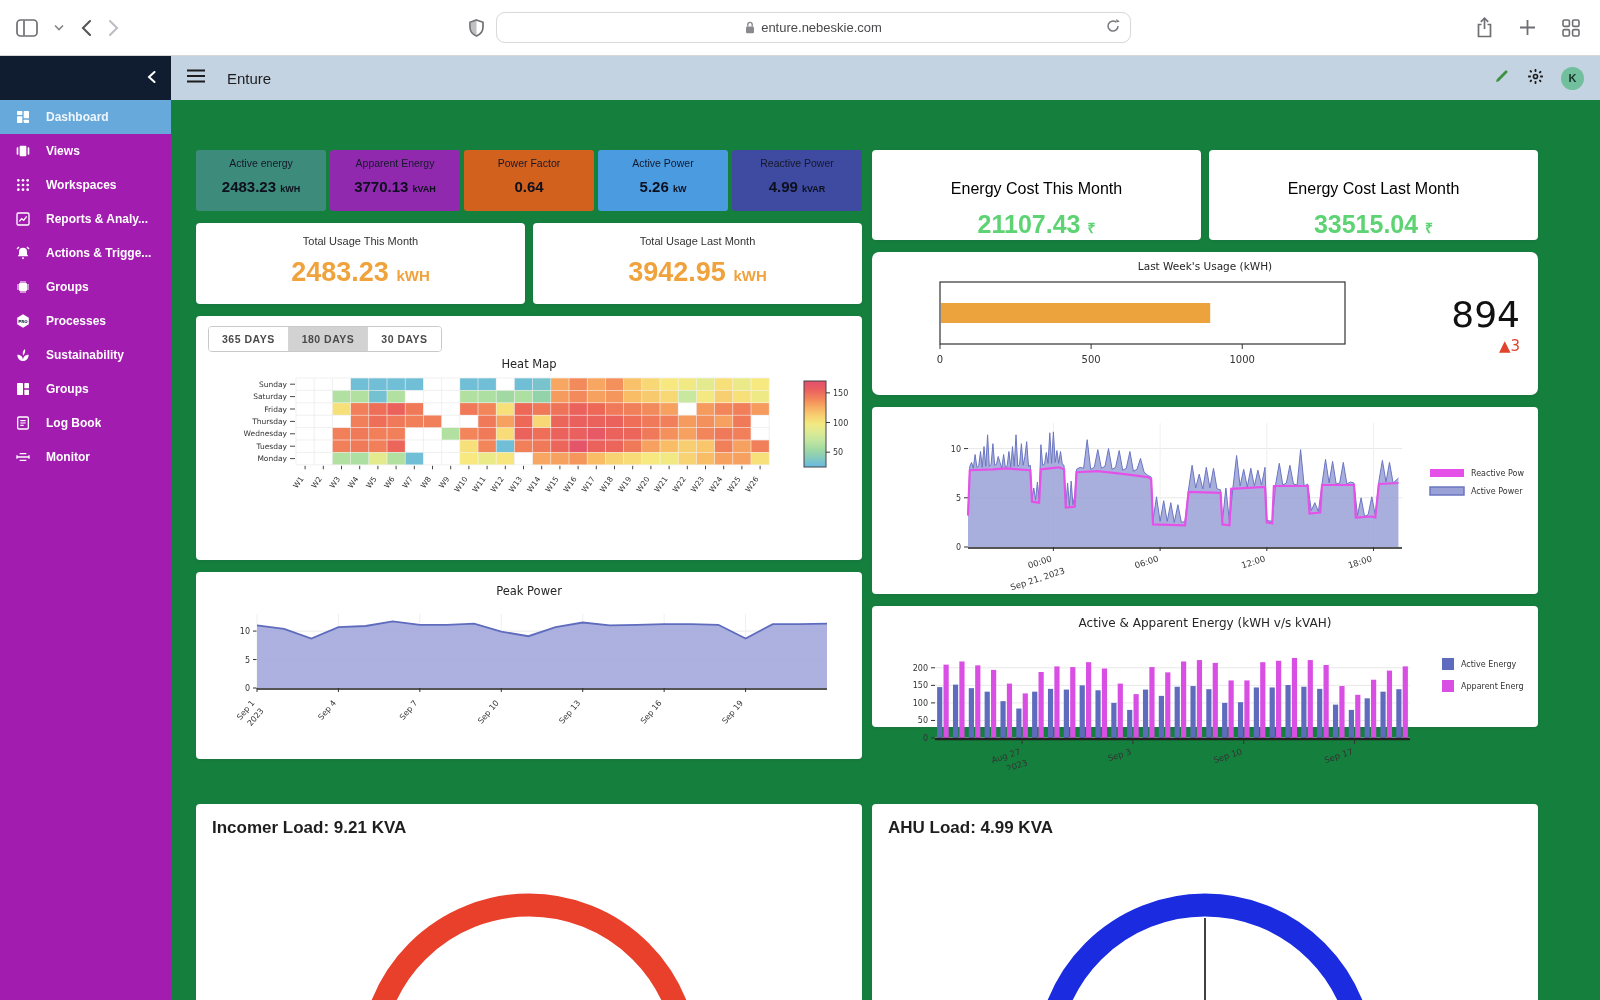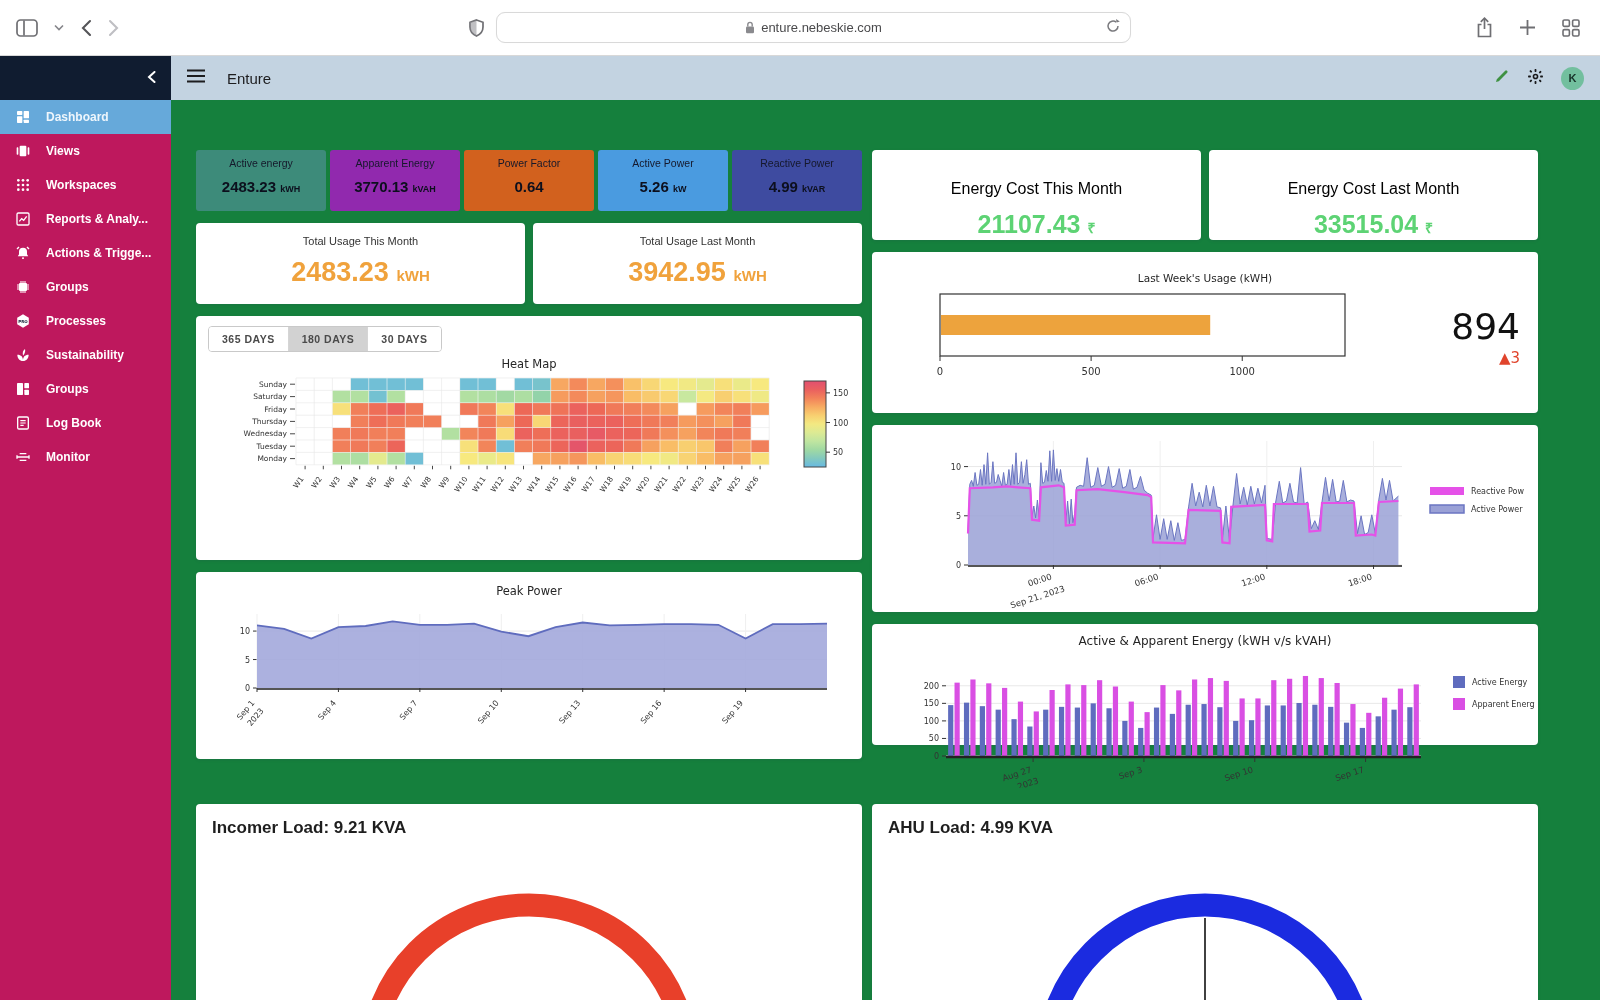--- a/index.html
+++ b/index.html
@@ -22,7 +22,7 @@
 
   
   .app { display:flex; height:944px; }
-  .sidebar { width:171px; flex-shrink:0; background:#be185d; display:flex; flex-direction:column; }
+  .sidebar { width:171px; flex-shrink:0; background:#a21caf; display:flex; flex-direction:column; }
   .sidebar-top { height:44px; background:#101c30; display:flex; align-items:center;
     justify-content:flex-end; padding-right:15px; }
   .nav-item { height:34px; display:flex; align-items:center; gap:14px;

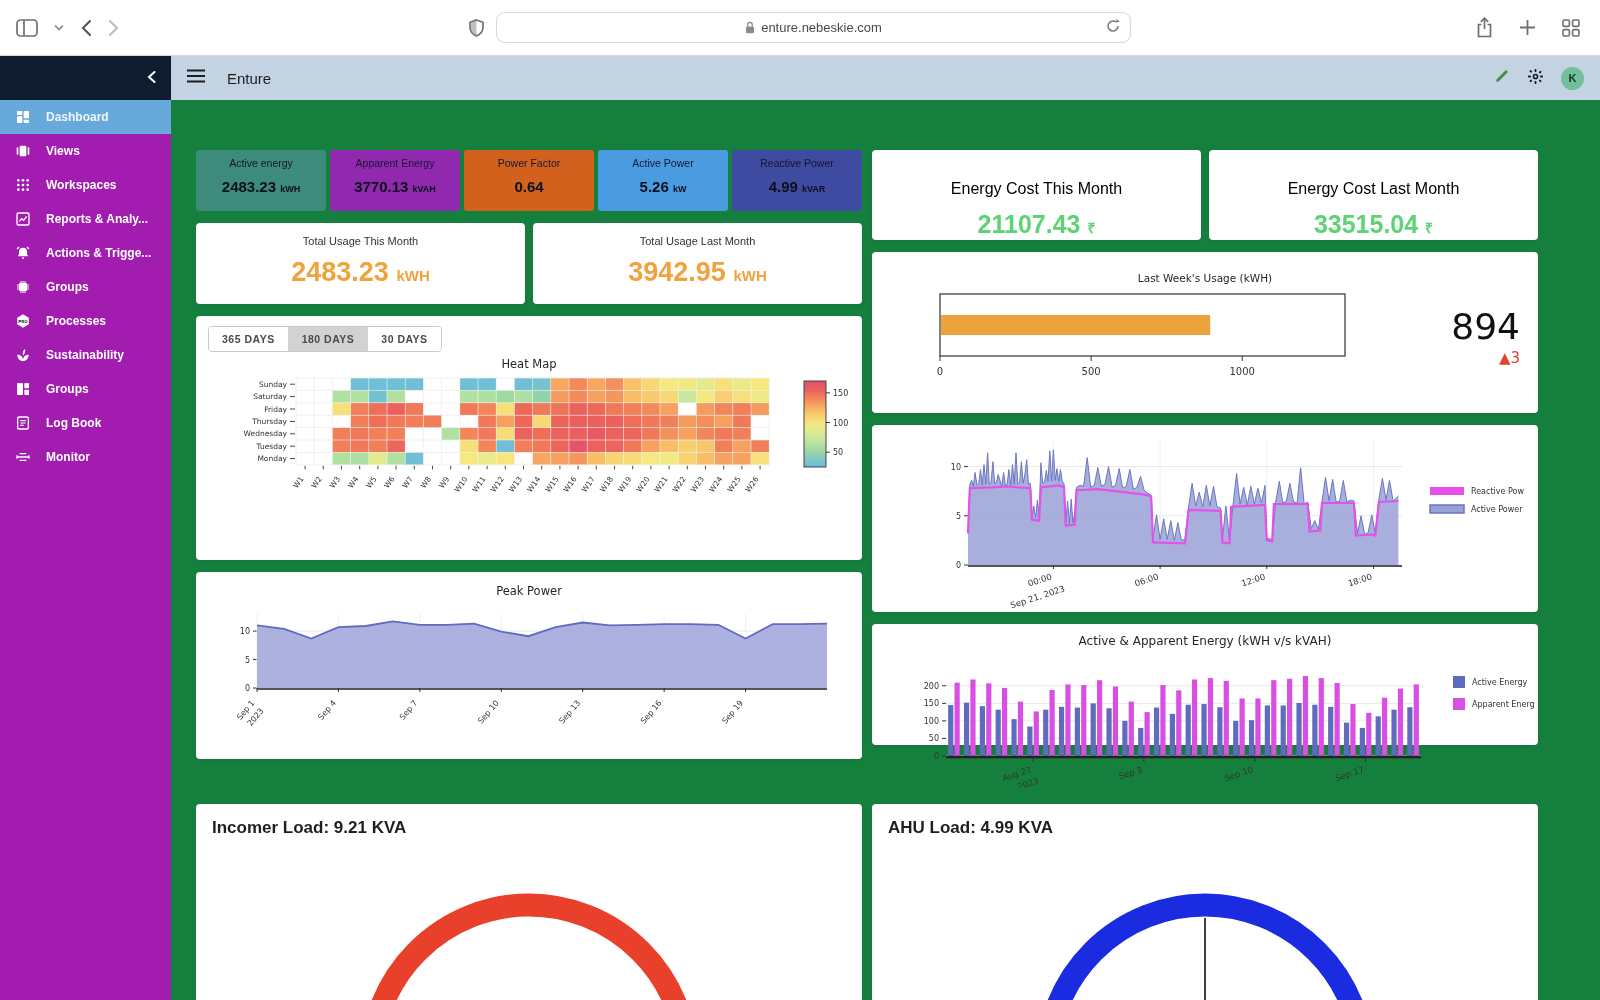--- a/index.html
+++ b/index.html
@@ -81,7 +81,7 @@
   .peak-card { height:187px; padding:12px 12px 0; }
   .peak-card .chart-title { margin-bottom:2px; }
 
-  .lastweek-card { height:161px; padding:20px 8px 0; }
+  .lastweek-card { height:143px; padding:8px 8px 0;border-radius:7px; }
   .lw-flex { display:flex; align-items:flex-start; }
   .lw-val { width:140px; text-align:right; margin-top:22px; }
   .lw-big { font-size:36px; color:#111; font-family:"DejaVu Sans",sans-serif; }

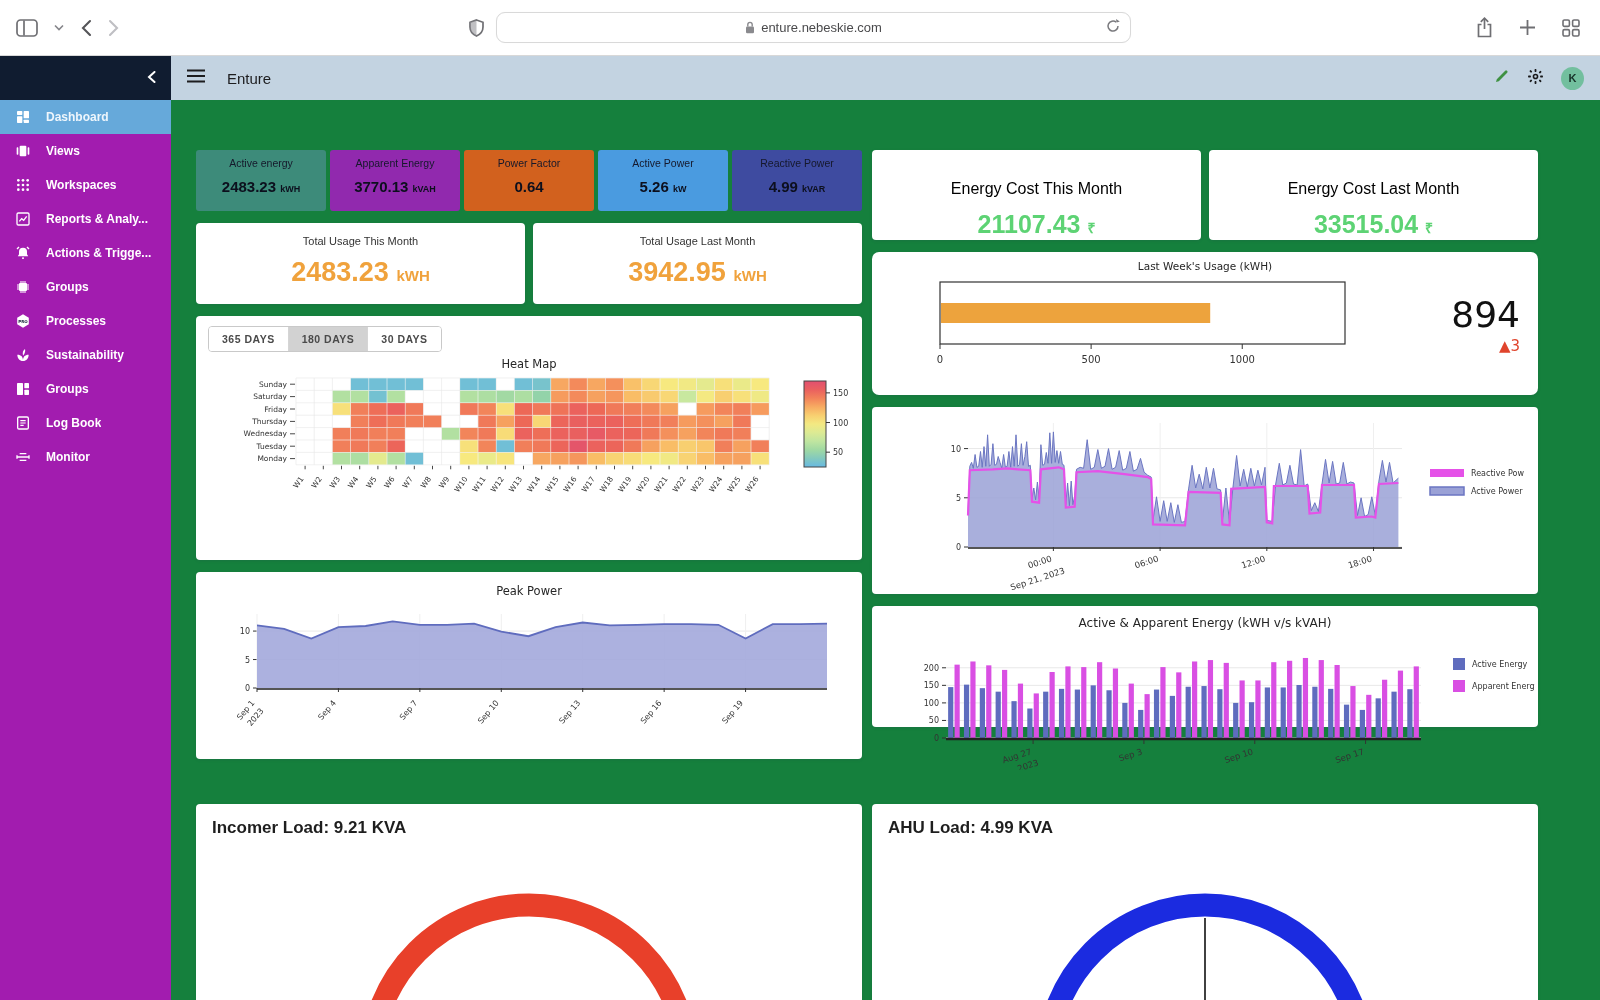--- a/index.html
+++ b/index.html
@@ -88,7 +88,7 @@
   .lw-delta { font-size:15px; margin-top:2px; font-family:"DejaVu Sans",sans-serif; }
 
   .power-card { height:187px; padding:2px 10px 0; }
-  .energy-card { height:121px; padding:10px 21px 0; }
+  .energy-card { height:121px; padding:10px 10px 0; }
   .energy-card .chart-title { font-size:12px; margin-bottom:0; }
 
   .gauge-card { height:420px; padding:14px 16px; overflow:hidden; }

